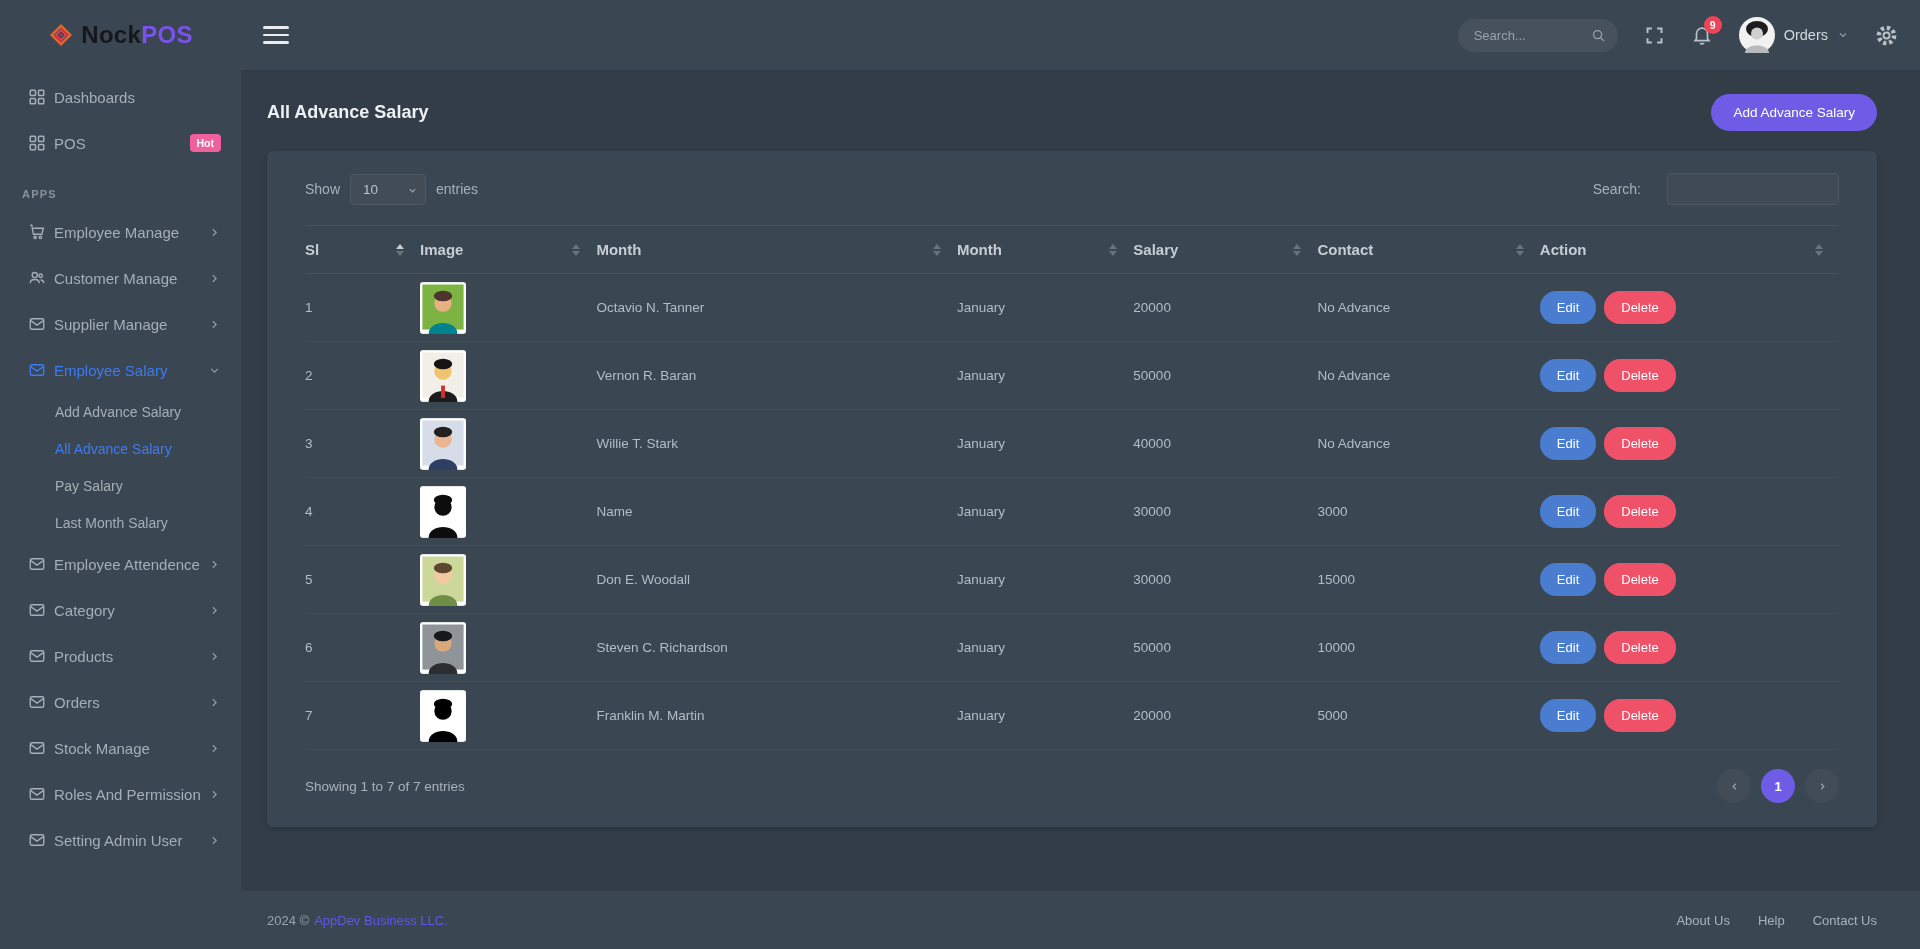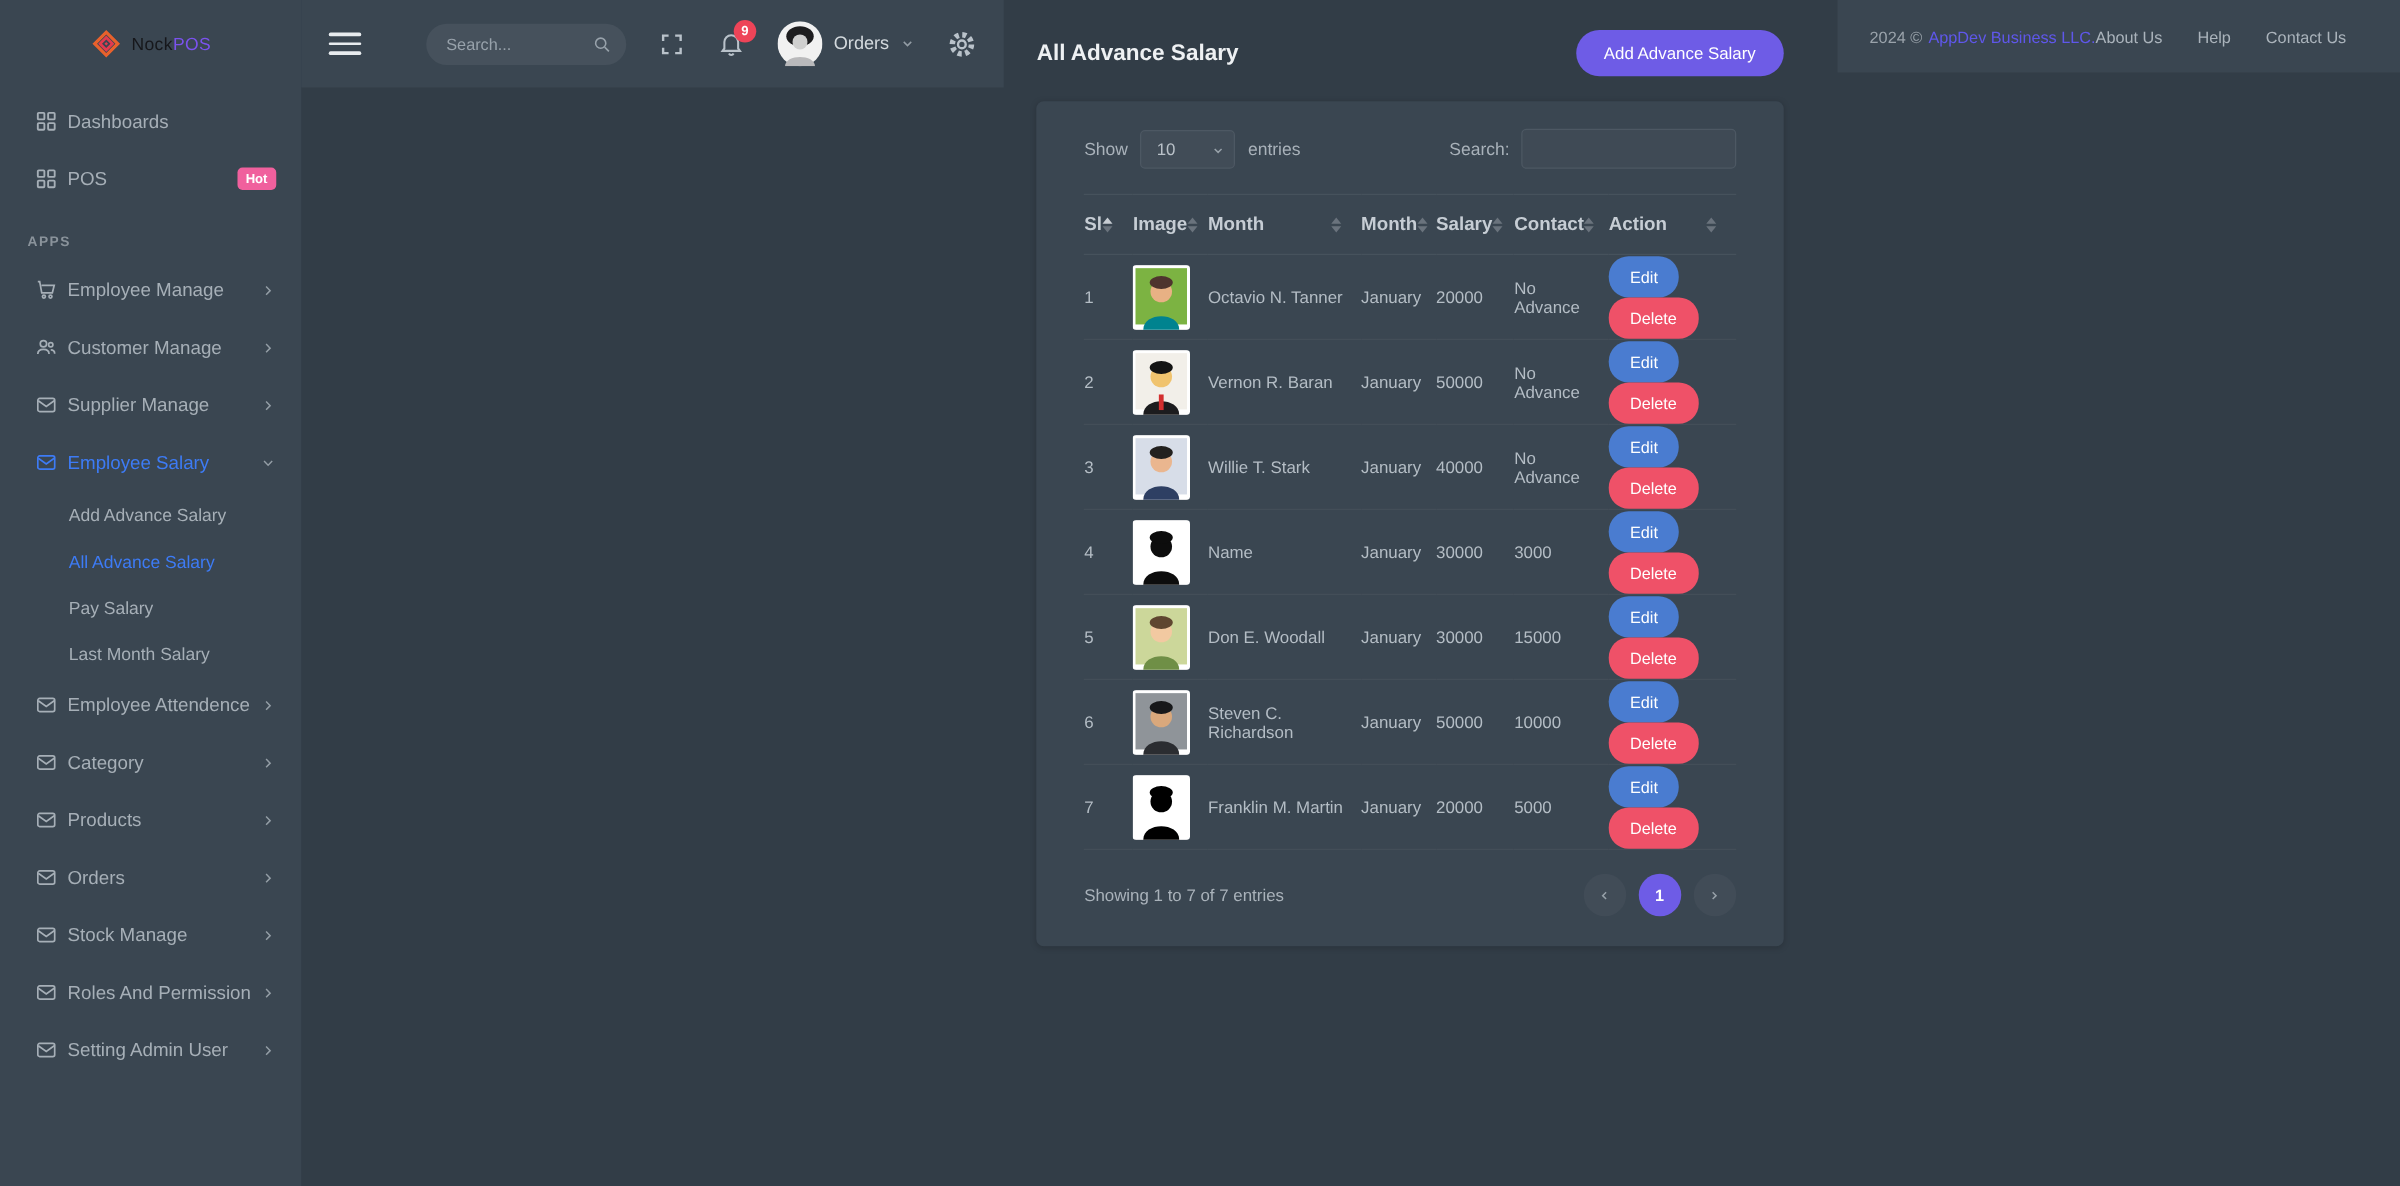--- a/index.html
+++ b/index.html
@@ -28,7 +28,7 @@
   
   .sidebar{width:241px;min-width:241px;height:100%;background:var(--surface);display:flex;flex-direction:column}
   .logo{height:70px;display:flex;align-items:center;justify-content:center;gap:7px}
-  .logo-text{font-size:14px;font-weight:normal;color:#16171b;letter-spacing:.3px}
+  .logo-text{font-size:24px;font-weight:bold;color:#16171b;letter-spacing:.3px}
   .logo-text .accent{color:#7b52ee}
   .nav{flex:1;overflow:hidden;padding-top:4px}
   .nav-section{font-size:11px;font-weight:bold;color:#8a939b;letter-spacing:1.2px;padding:22px 0 9px 22px}

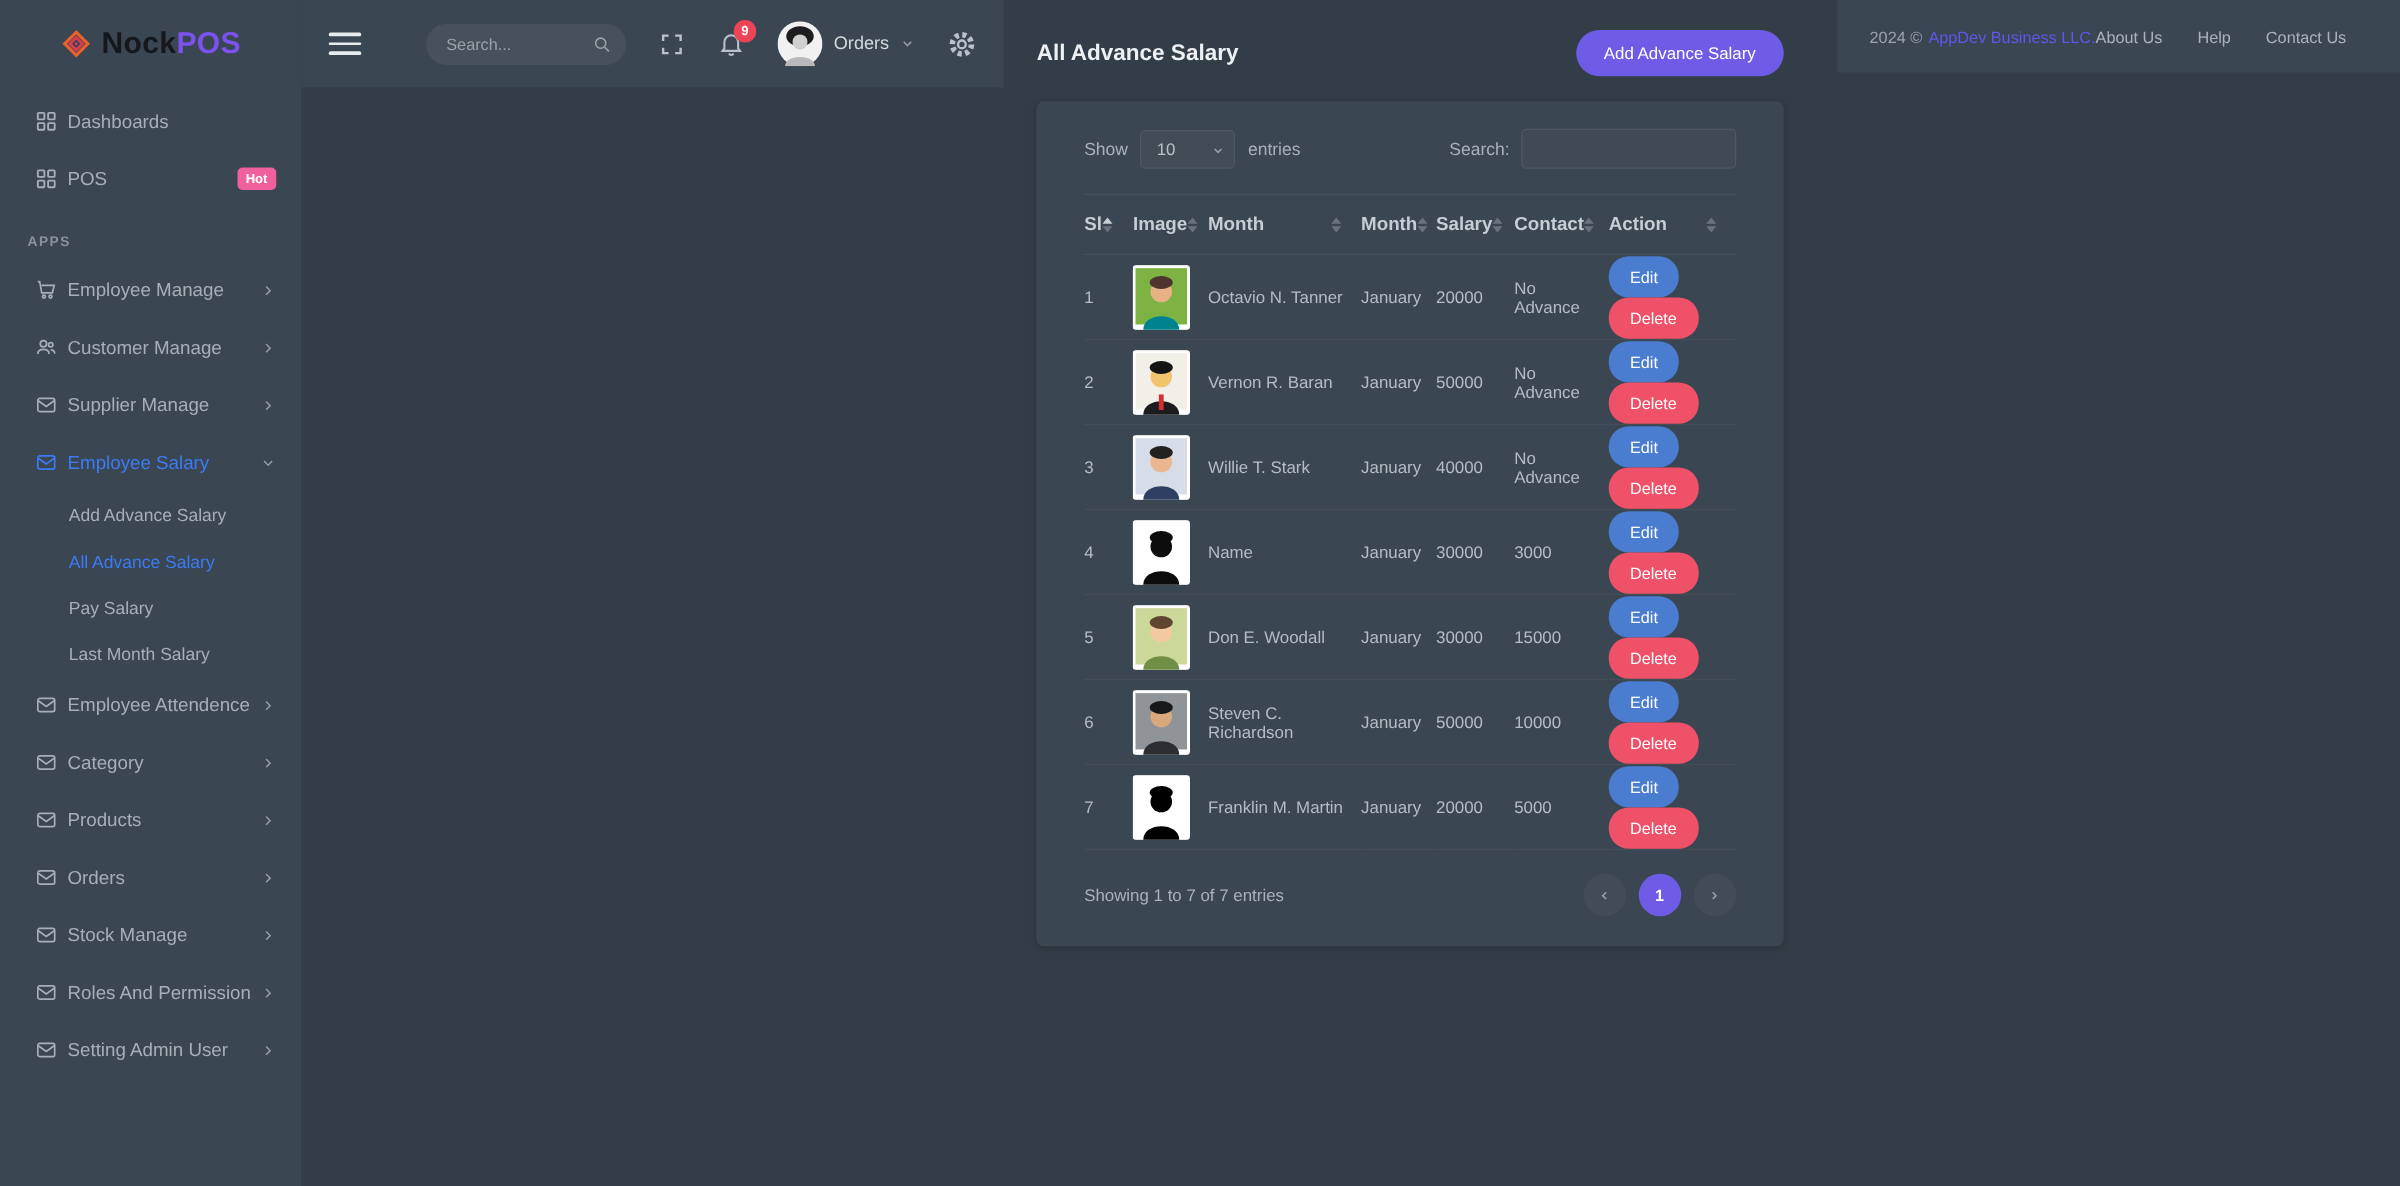--- a/index.html
+++ b/index.html
@@ -42,7 +42,7 @@
   .badge-hot{background:var(--pink);color:#fff;font-size:10.5px;font-weight:bold;padding:3px 7px;border-radius:4px}
   .chev{color:#939da5}
   
-  .main{flex:1;display:flex;flex-direction:row;min-width:0}
+  .main{flex:1;display:flex;flex-direction:column;min-width:0}
   .topbar{height:70px;background:var(--surface);display:flex;align-items:center;padding:0 22px;gap:26px}
   .hamburger{width:26px;display:flex;flex-direction:column;gap:5px;background:none;border:none;cursor:pointer}
   .hamburger i{height:2.5px;background:#e8ecef;border-radius:2px;display:block}

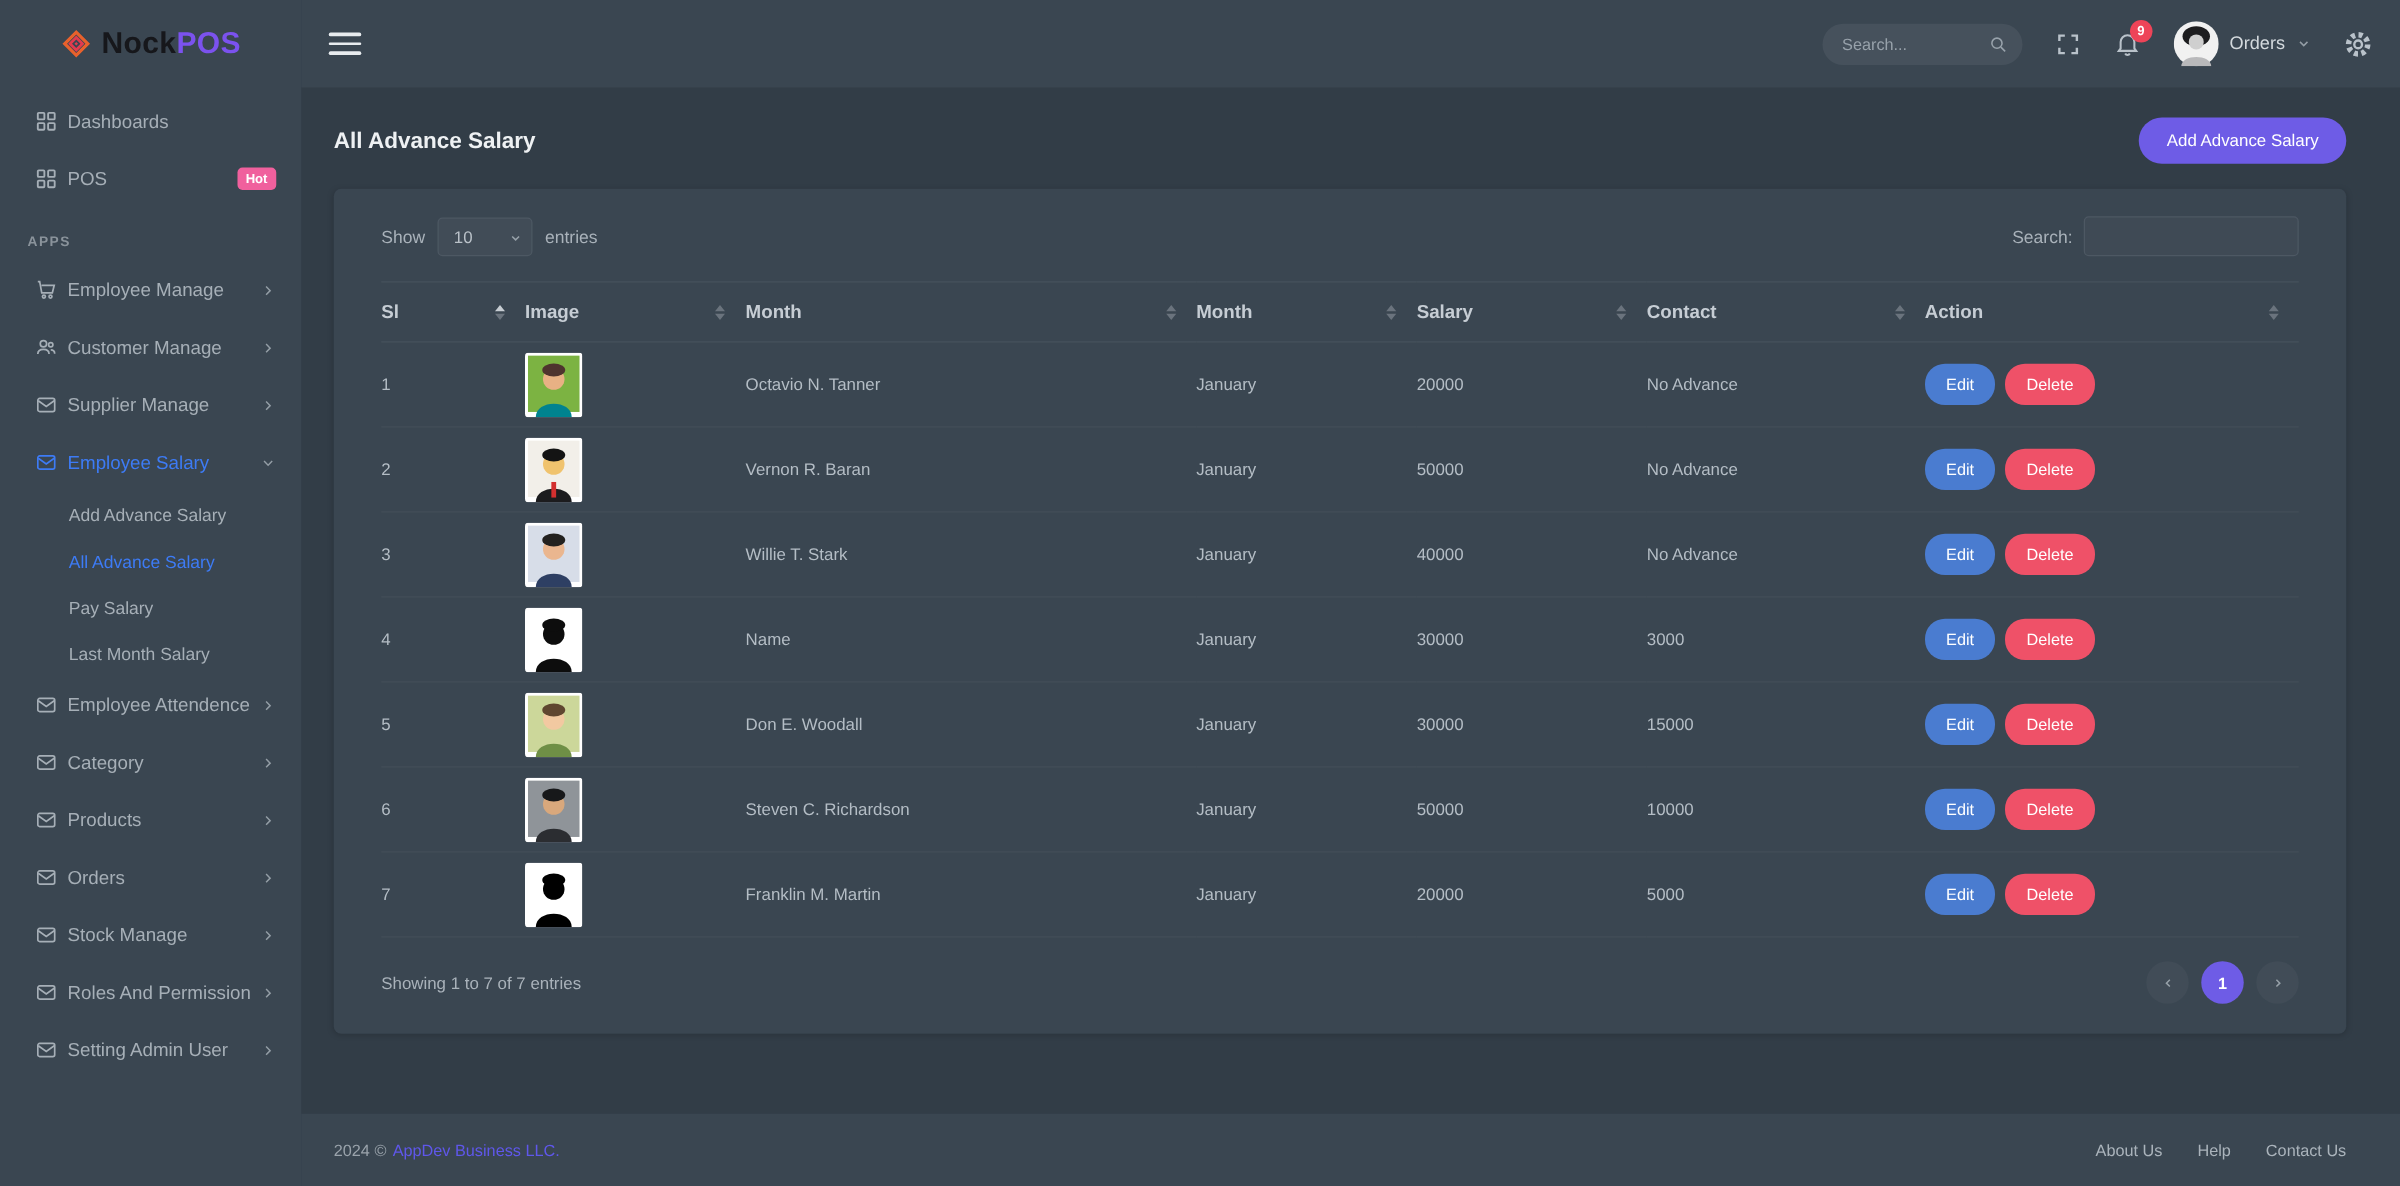--- a/index.html
+++ b/index.html
@@ -64,7 +64,7 @@
   .select-wrap{position:relative;margin:0 10px}
   select.page-size{width:76px;height:31px;background:#414c57;color:#b9c1c8;border:1px solid #4d5863;border-radius:4px;padding:0 39px 0 12px;font-size:13.5px;appearance:none;-webkit-appearance:none;outline:none;cursor:pointer}
   .select-wrap .sel-chev{position:absolute;right:8px;top:9px;pointer-events:none;color:#97a1a9}
-  .controls-right{margin-left:auto;display:flex;align-items:center;gap:9px}
+  .controls-right{margin-left:auto;display:flex;align-items:center;gap:26px}
   .search-input{width:172px;height:32px;background:#3f4a55;border:1px solid #4d5863;border-radius:4px;color:#cfd5da;padding:0 10px;font-size:13px;outline:none}
   table{width:100%;border-collapse:collapse;table-layout:fixed}
   thead th{text-align:center;font-size:15px;color:#c6cdd4;font-weight:bold;border-top:1px solid var(--border);border-bottom:1px solid var(--border);padding:0;cursor:pointer}

